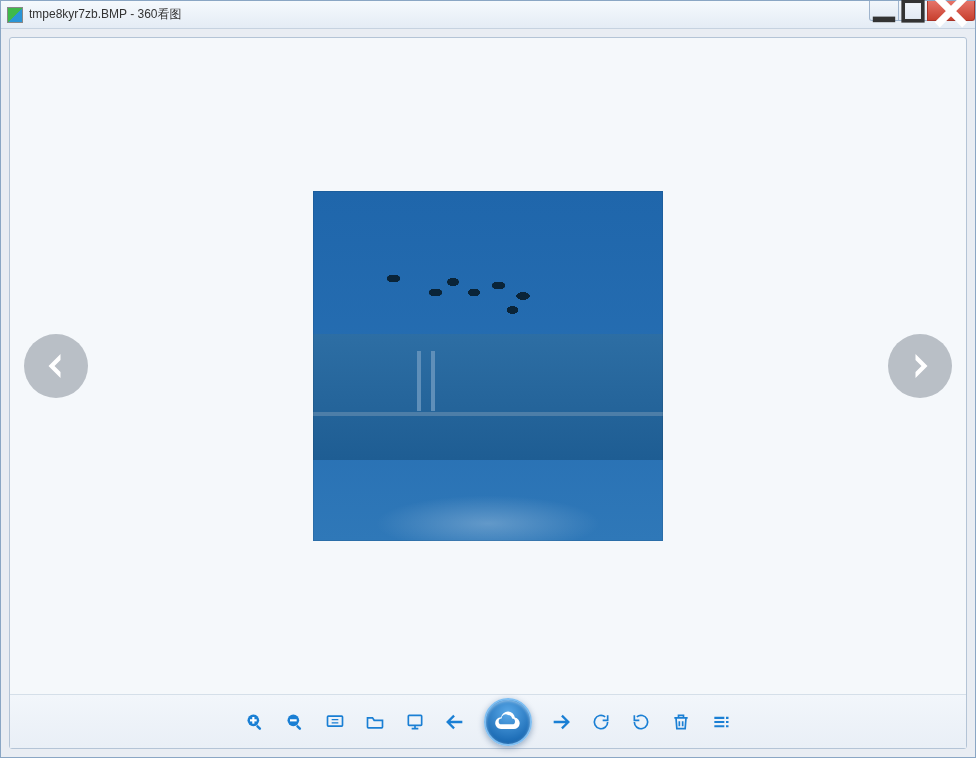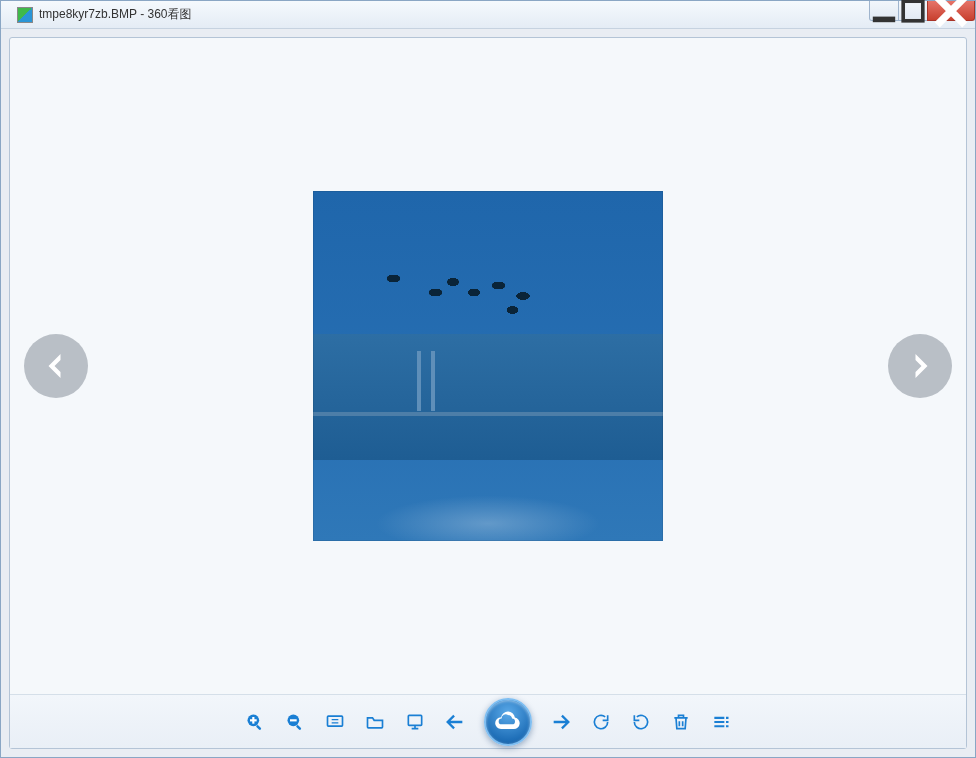--- a/index.html
+++ b/index.html
@@ -19,7 +19,7 @@
     background: linear-gradient(#f5f9fd, #e4ecf5);
     border-bottom: 1px solid #c6d2e0;
     display: flex; align-items: center;
-    padding-left: 16px;
+    padding-left: 6px;
     font-size: 12px;
     color: #333;
     position: relative;

